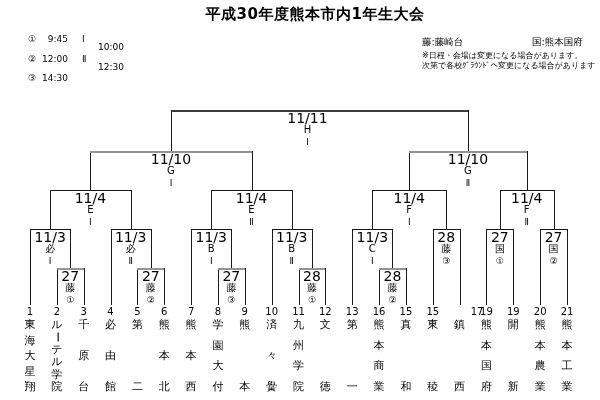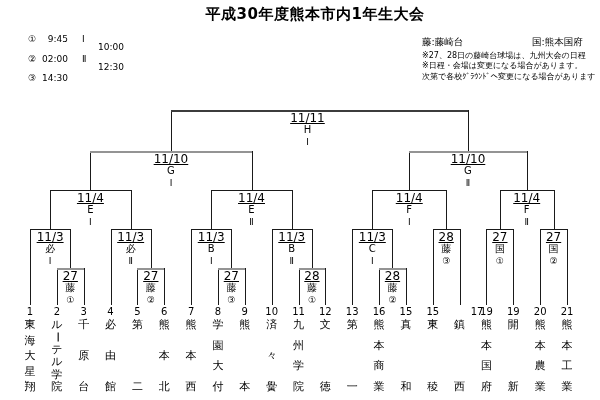--- a/index.html
+++ b/index.html
@@ -58,7 +58,7 @@
     </div>
     <div class="row">
       <span class="slot">②</span>
-      <span class="time">02:00</span>
+      <span class="time">12:00</span>
       <span class="slot2">Ⅱ</span>
       <span class="time2">12:30</span>
     </div>

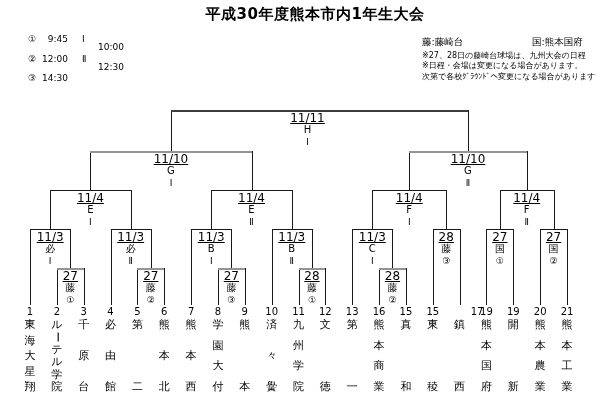--- a/index.html
+++ b/index.html
@@ -76,7 +76,6 @@
       <span class="c2">国:熊本国府</span>
     </div>
     <div class="notes">
-      <div>※27、28日の藤崎台球場は、九州大会の日程</div>
       <div>※日程・会場は変更になる場合があります。</div>
       <div>次第で各校ｸﾞﾗｳﾝﾄﾞへ変更になる場合があります</div>
     </div>

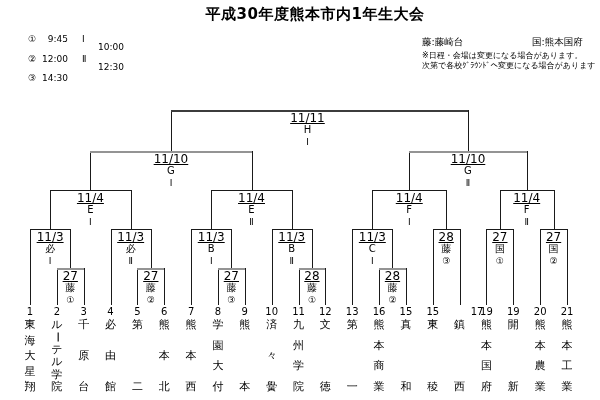--- a/index.html
+++ b/index.html
@@ -31,7 +31,7 @@
   .hl.final{height:2px;background:#3c3c3c;}
   .vl{position:absolute;width:1px;background:#1a1a1a;}
   .mlabel{position:absolute;width:44px;text-align:center;}
-  .mlabel .d{font-size:12px;line-height:12px;text-decoration:underline;}
+  .mlabel .d{font-size:14px;line-height:12px;}
   .mlabel .v{font-size:10px;line-height:12px;}
   .mlabel .n{font-size:9px;line-height:12px;}
   .tnum{position:absolute;width:20px;text-align:center;font-size:10px;line-height:12px;}

